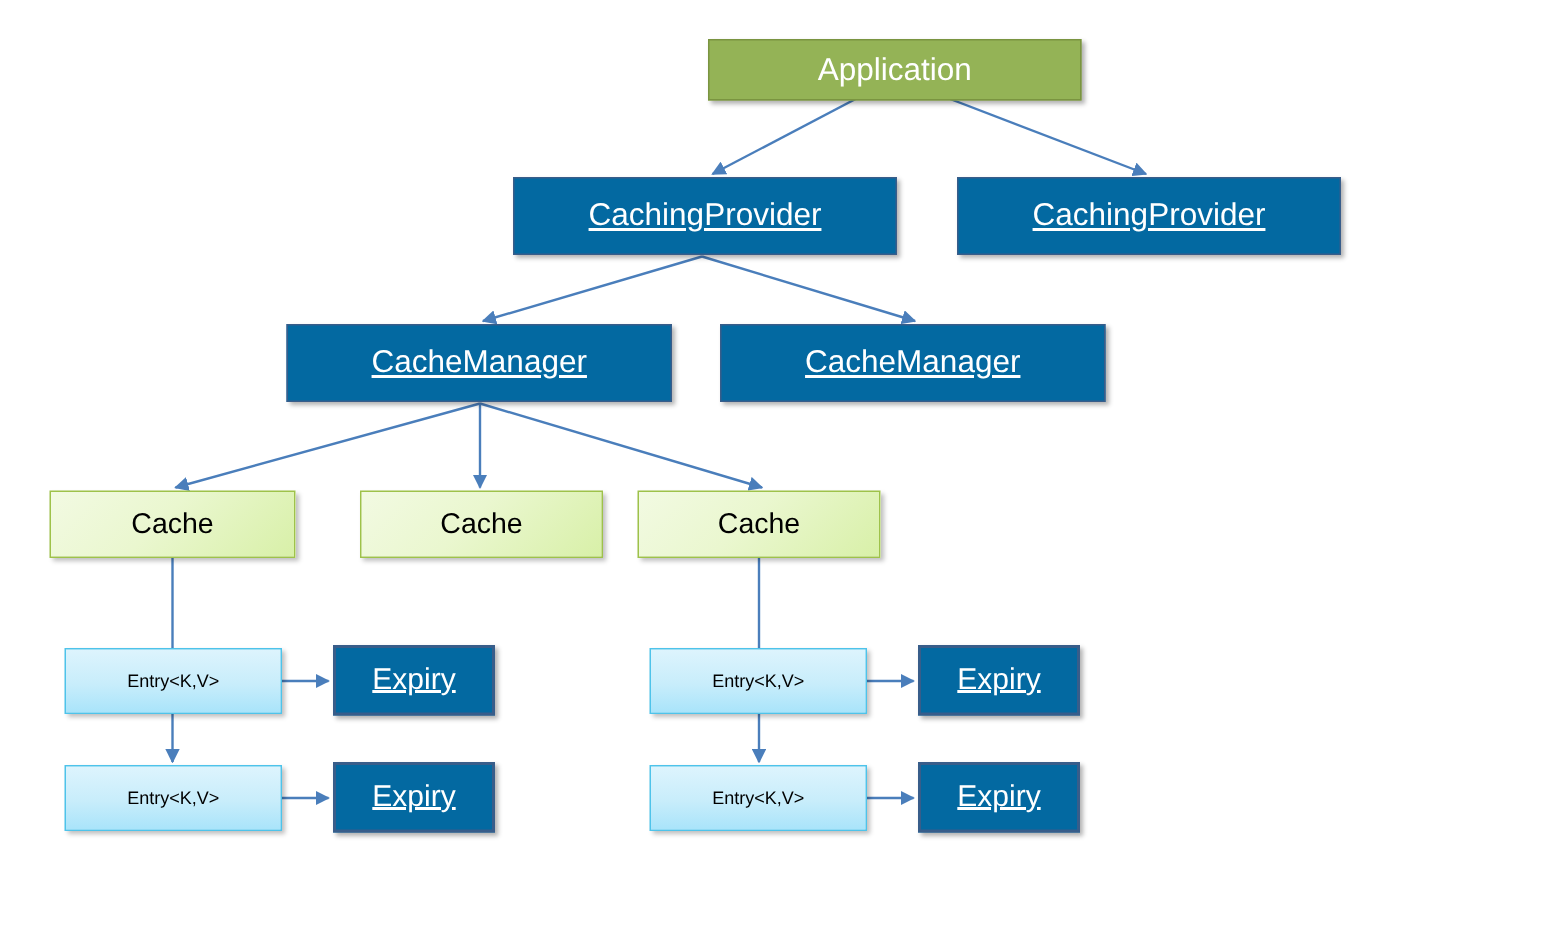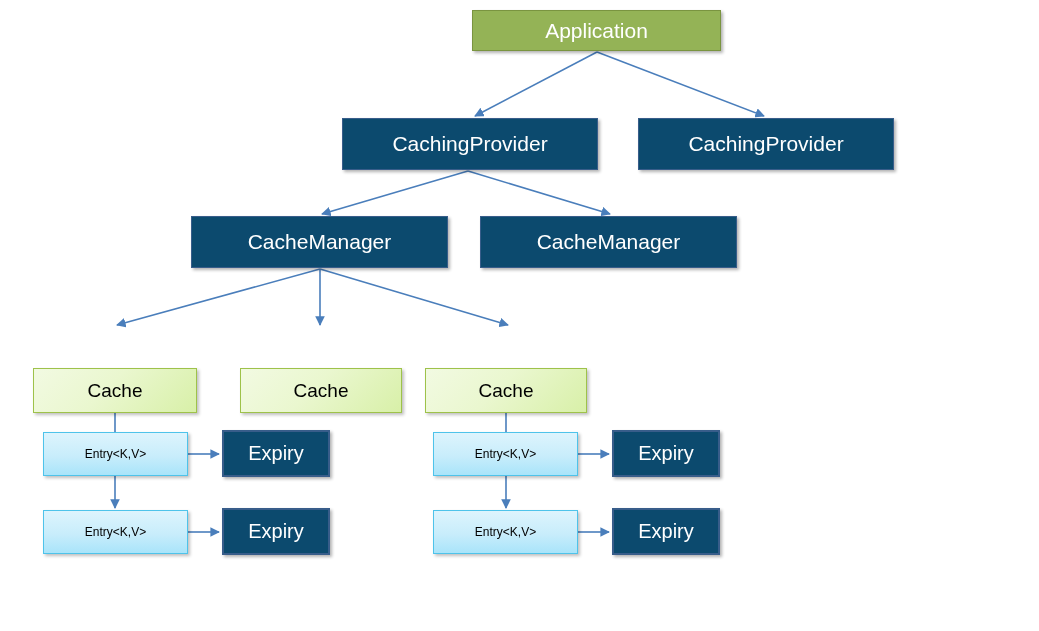--- a/index.html
+++ b/index.html
@@ -103,7 +103,7 @@
       </g>
   </svg>
   <div id="node-layer">
-      <div class="node app" style="left: 472px; top: 10px; width: 249px; height: 41px;">
+      <div class="node app" style="left: 472px; top: 26px; width: 249px; height: 41px;">
         <span>Application</span>
       </div>
       <div class="node blue" style="left: 342px; top: 118px; width: 256px; height: 52px;">

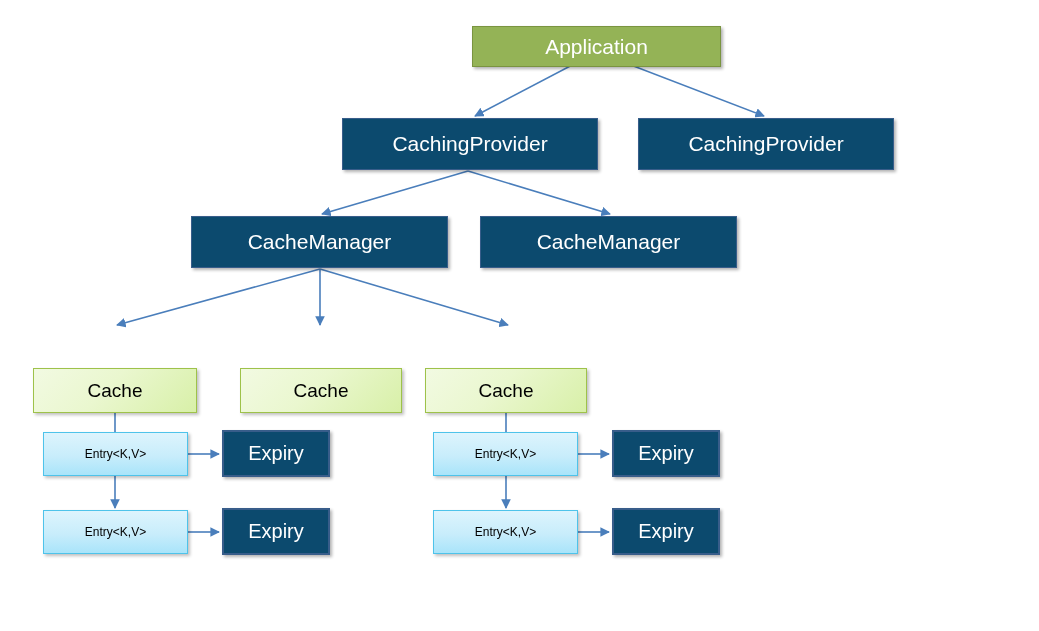--- a/index.html
+++ b/index.html
@@ -45,11 +45,12 @@
   }
   
   .node.blue {
-    background: #0c4a6e;
+    background: #0369a1;
     border: 1px solid #385d8a;
     color: #ffffff;
     font-size: 21px;
     box-shadow: 2px 2px 3px rgba(0,0,0,0.30);
+    text-decoration: underline;
   }
   .node.blue.small {
     font-size: 20px;

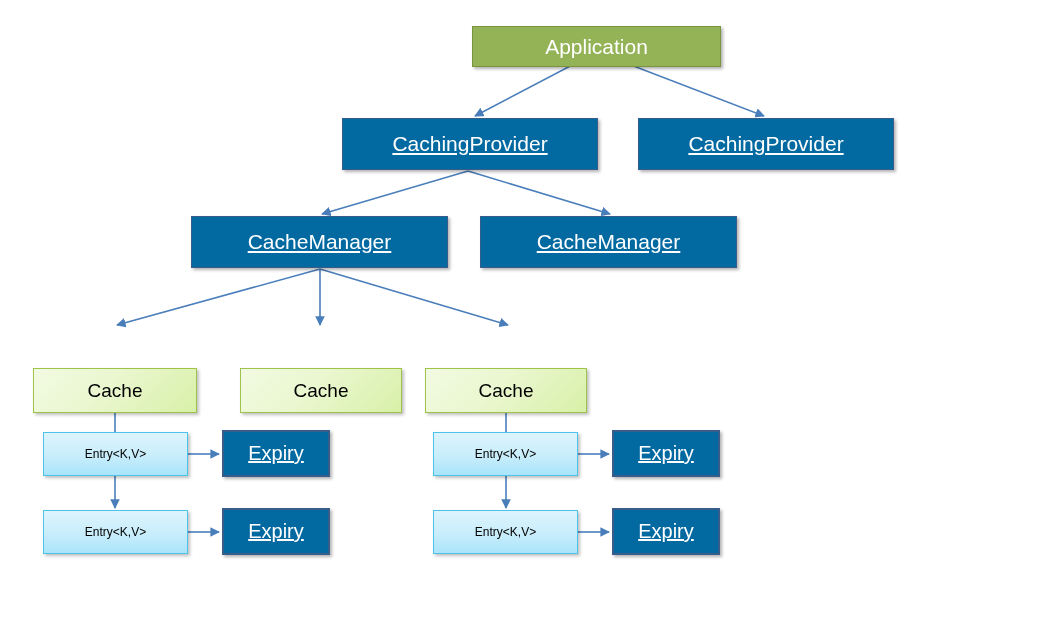--- a/index.html
+++ b/index.html
@@ -64,7 +64,6 @@
     color: #000000;
     font-size: 19px;
     box-shadow: 2px 2px 3px rgba(0,0,0,0.25);
-    margin-top: 41px;
   }
   
   .node.cyan {

